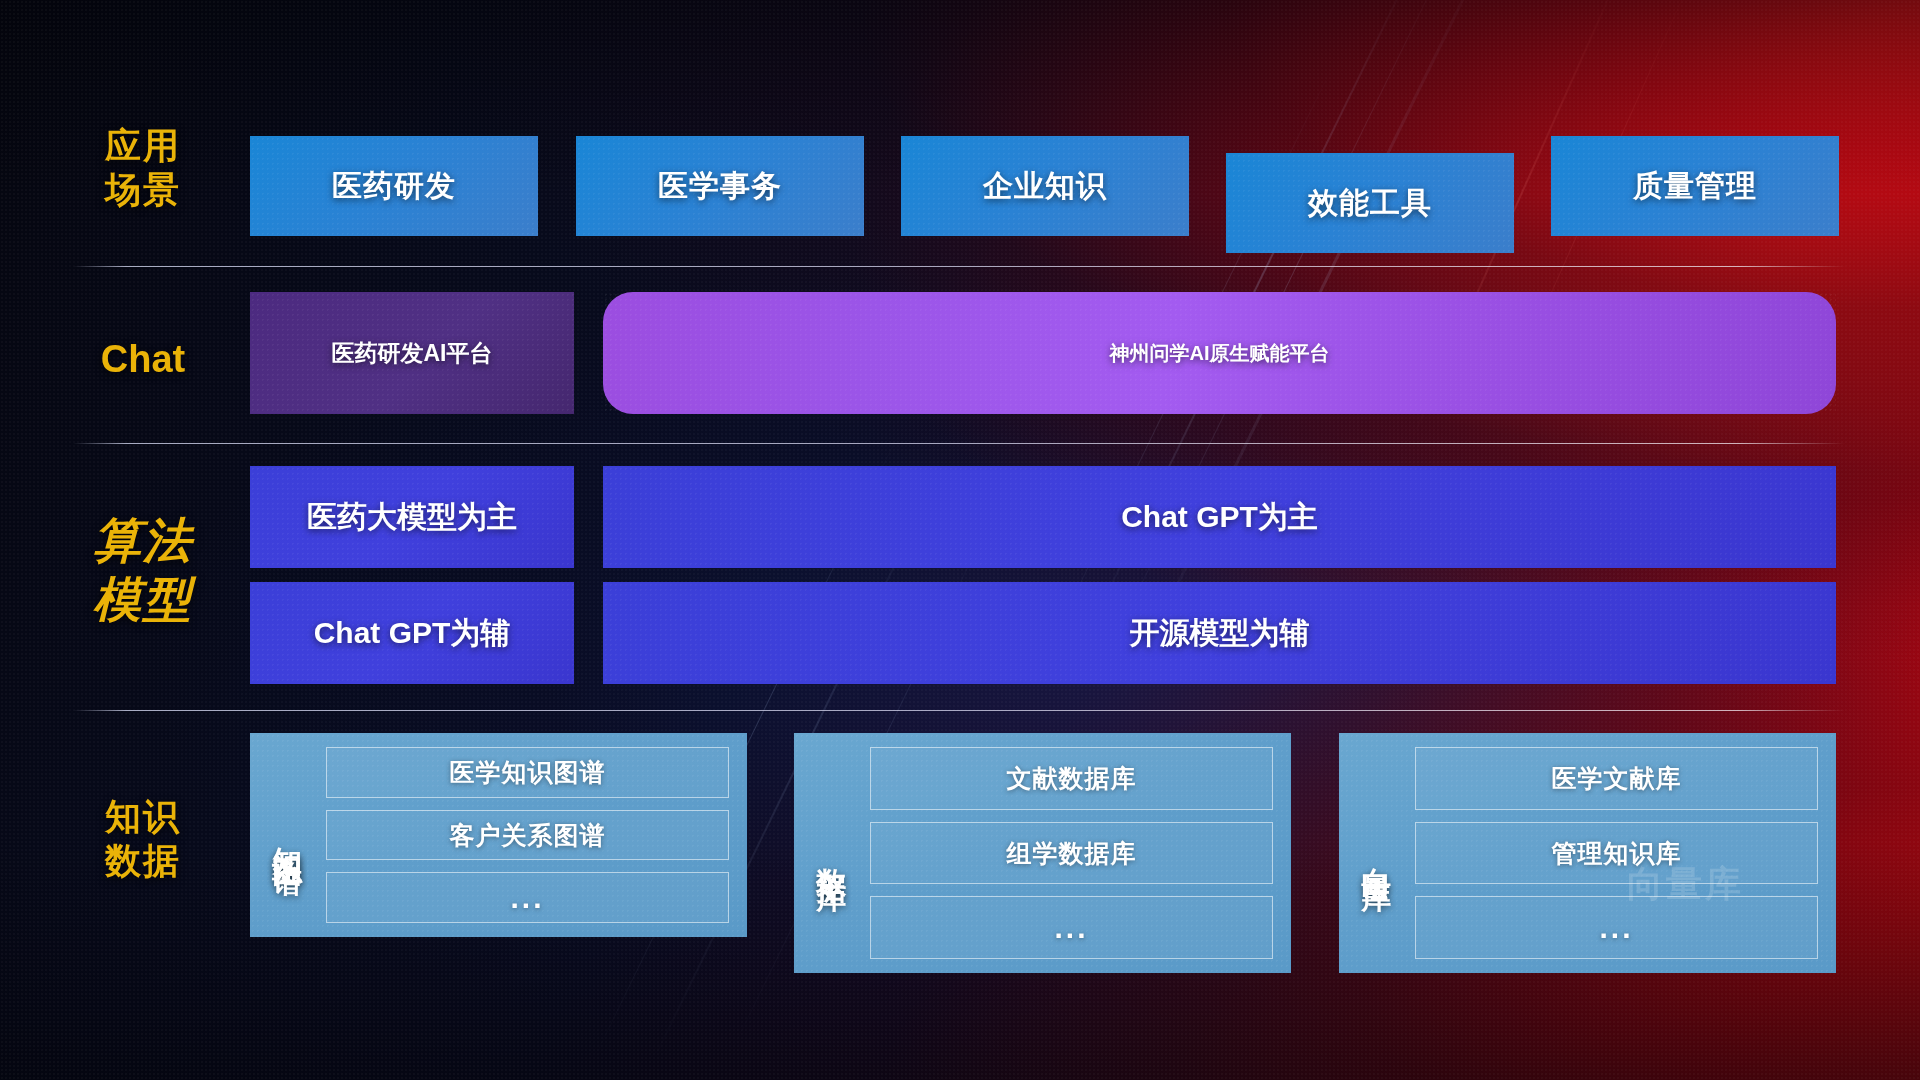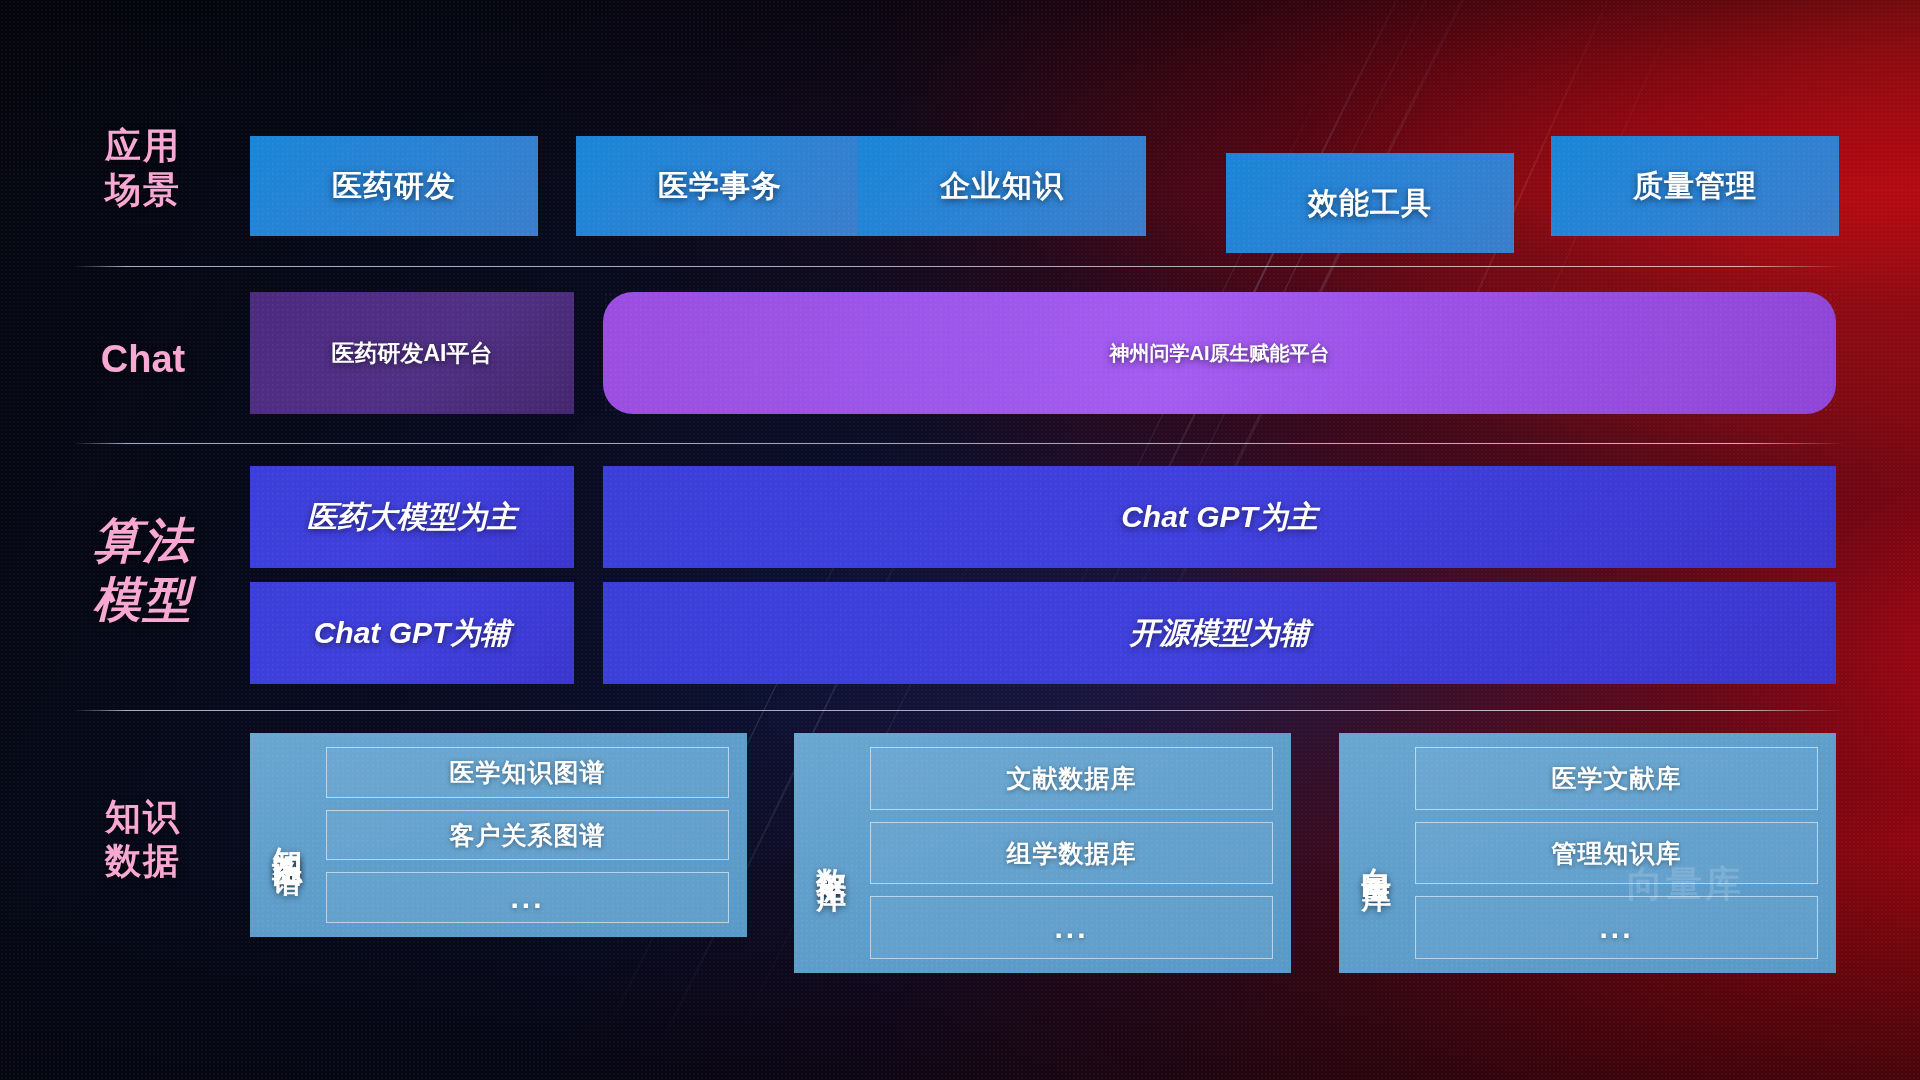--- a/index.html
+++ b/index.html
@@ -44,7 +44,7 @@
   
   .row-label{
     position:absolute;
-    color:#f9a8d4;
+    color:#eab308;
     font-weight:700;
     letter-spacing:2px;
     text-align:center;

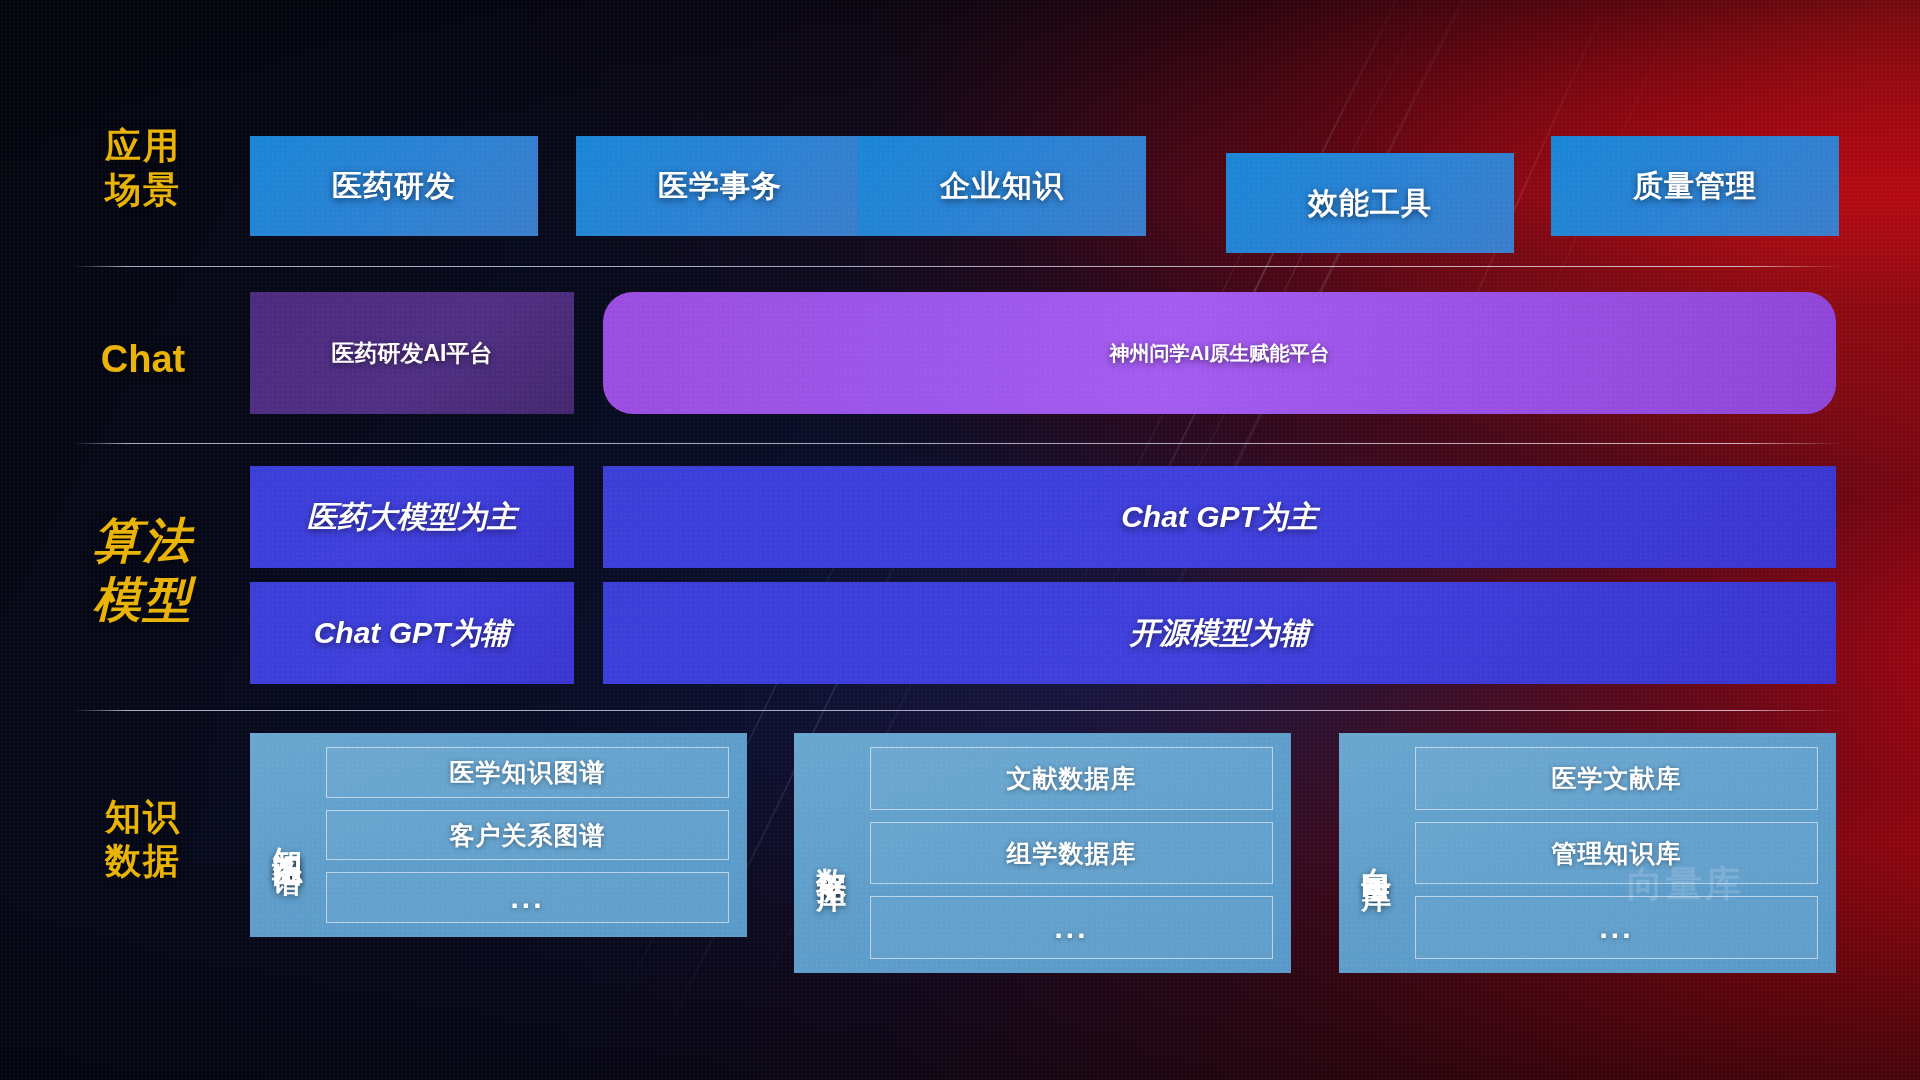--- a/index.html
+++ b/index.html
@@ -180,7 +180,7 @@
   <div class="box app-box" style="left:576px;top:136px;width:288px;height:100px;text-align:right;">
     <span>医学事务</span>
   </div>
-  <div class="box app-box" style="left:858px;top:136px;width:288px;height:100px;">
+  <div class="box app-box" style="left:901px;top:136px;width:288px;height:100px;">
     <span>企业知识</span>
   </div>
   <div class="box app-box" style="left:1226px;top:153px;width:288px;height:100px;">

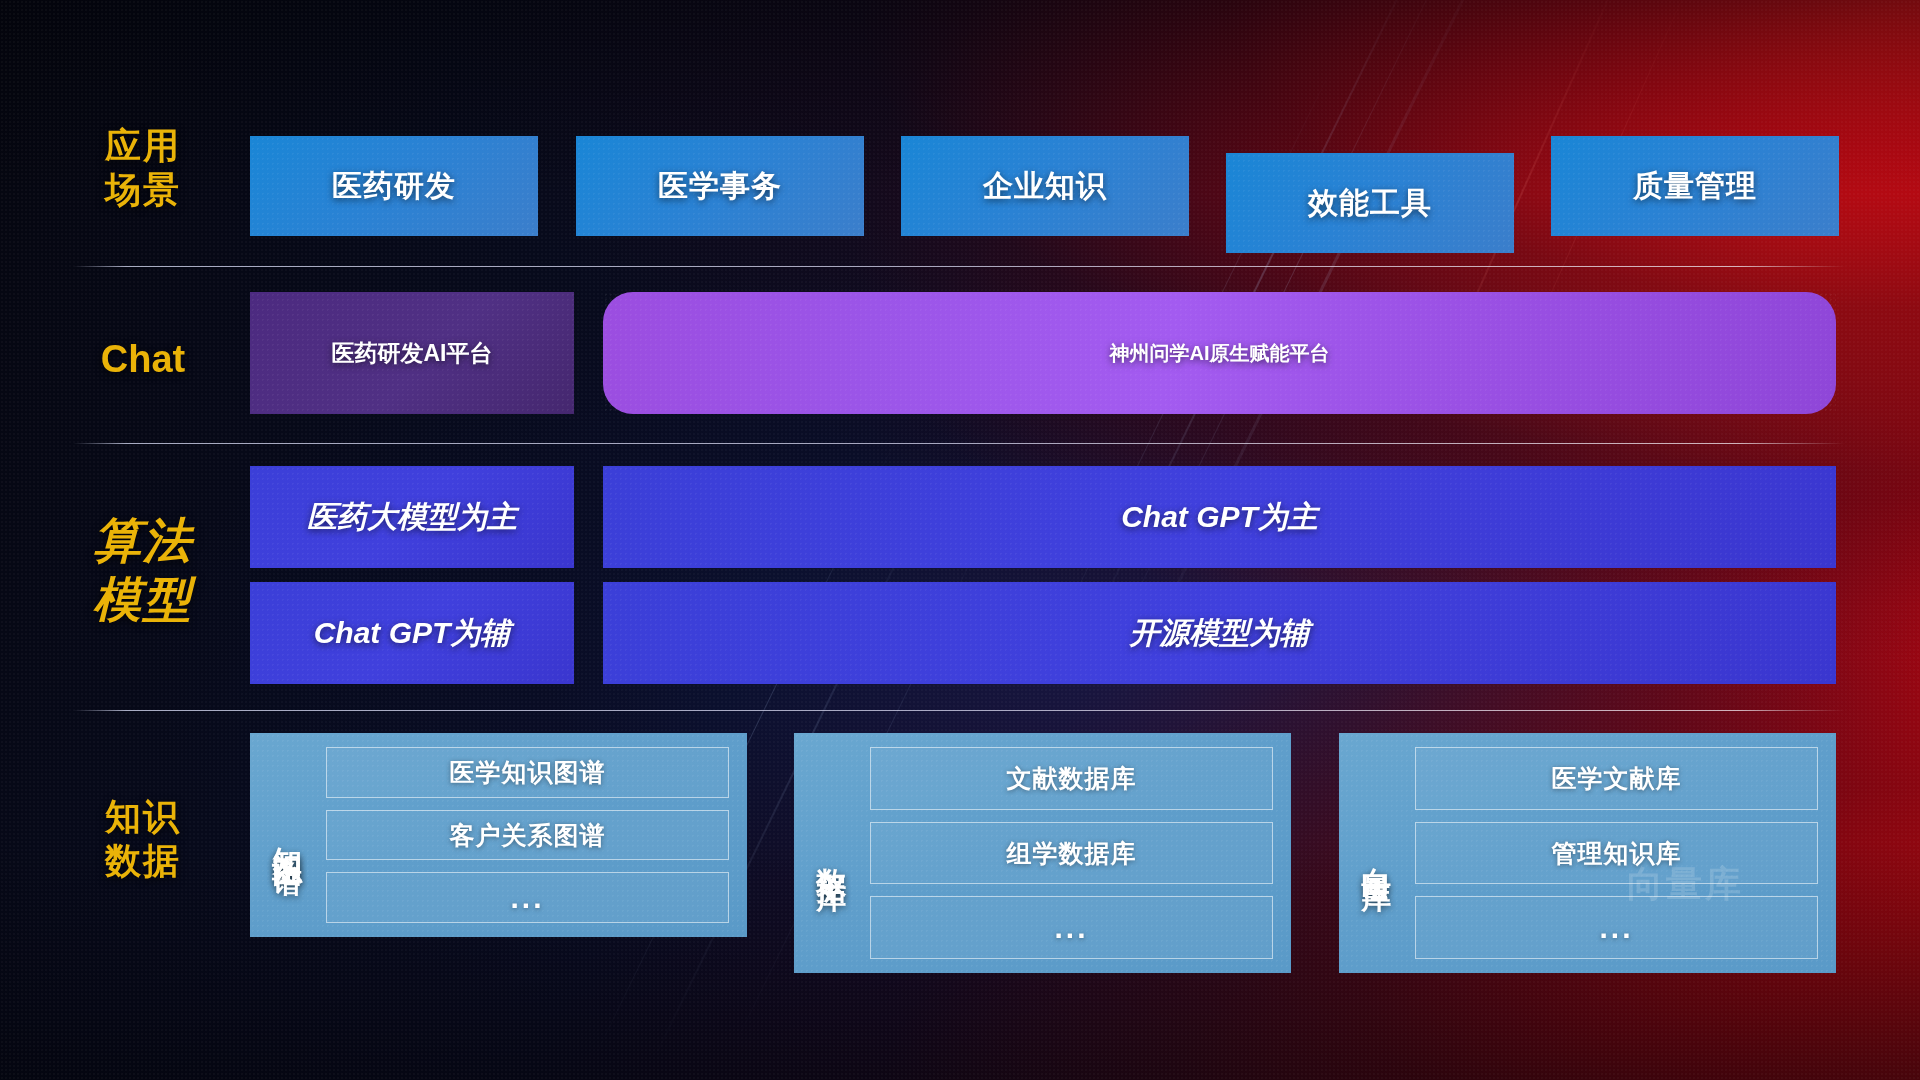--- a/index.html
+++ b/index.html
@@ -95,7 +95,6 @@
   .algo-box{
     background:linear-gradient(135deg,#3b3fd8 0%,#4040dd 50%,#3a36cf 100%);
     font-size:30px;
-    font-style:italic;
   }
   .algo-box::after{
     content:"";position:absolute;inset:0;pointer-events:none;

